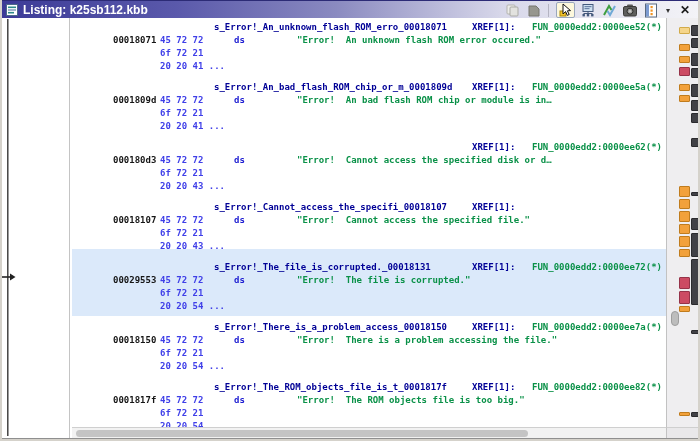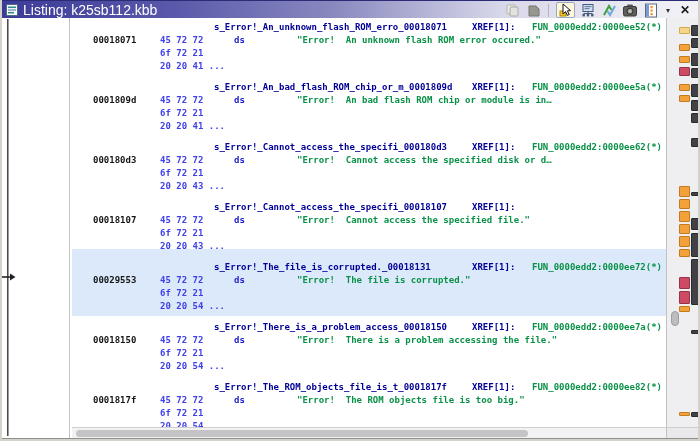--- a/index.html
+++ b/index.html
@@ -18,7 +18,7 @@
   .title-icon{position:absolute;left:4px;top:3px;width:12px;height:12px;}
   .title-text{
     position:absolute;left:21px;top:0;height:18px;line-height:18px;
-    color:#ffffff;font-size:14px;font-weight:normal;white-space:pre;
+    color:#ffffff;font-size:12px;font-weight:bold;white-space:pre;
   }
   .toolbar{position:absolute;right:5px;top:1px;height:16px;display:flex;align-items:center;gap:5px;}
   .tb-icon{width:16px;height:15px;display:flex;align-items:center;justify-content:center;}

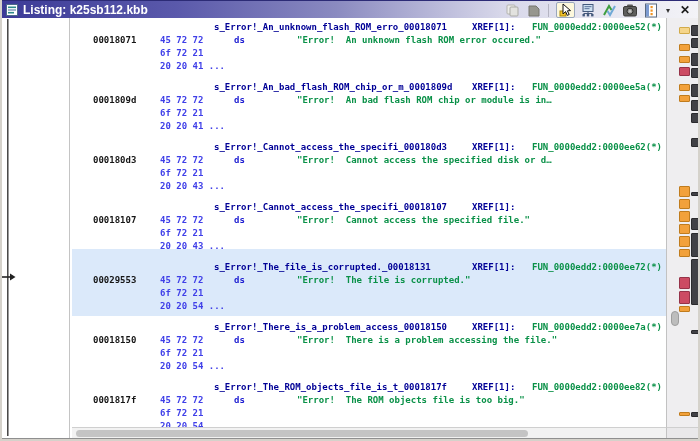--- a/index.html
+++ b/index.html
@@ -49,7 +49,7 @@
   .f.label{left:142px;color:var(--c-label);}
   .f.xref{left:400px;color:var(--c-xref);}
   .f.xreft{left:460px;color:var(--c-xref_target);text-align:center;}
-  .f.addr{left:21px;color:var(--c-address);}
+  .f.addr{left:41px;color:var(--c-address);}
   .f.bytes{left:88px;color:var(--c-bytes);}
   .f.mnem{left:162px;color:var(--c-mnemonic);}
   .f.oper{left:225px;color:var(--c-string);}

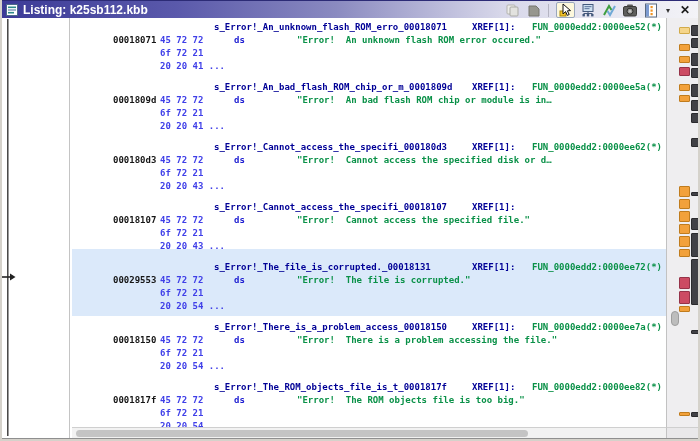--- a/index.html
+++ b/index.html
@@ -197,7 +197,6 @@
   </div>
         <div class="entry" style="top: 123px;">
     <div class="line l1">
-      <span class="f label">s_Error!_Cannot_access_the_specifi_000180d3</span>
       <span class="f xref">XREF[1]:</span>
       <span class="f xreft">FUN_0000edd2:0000ee62(*)</span>
     </div>

